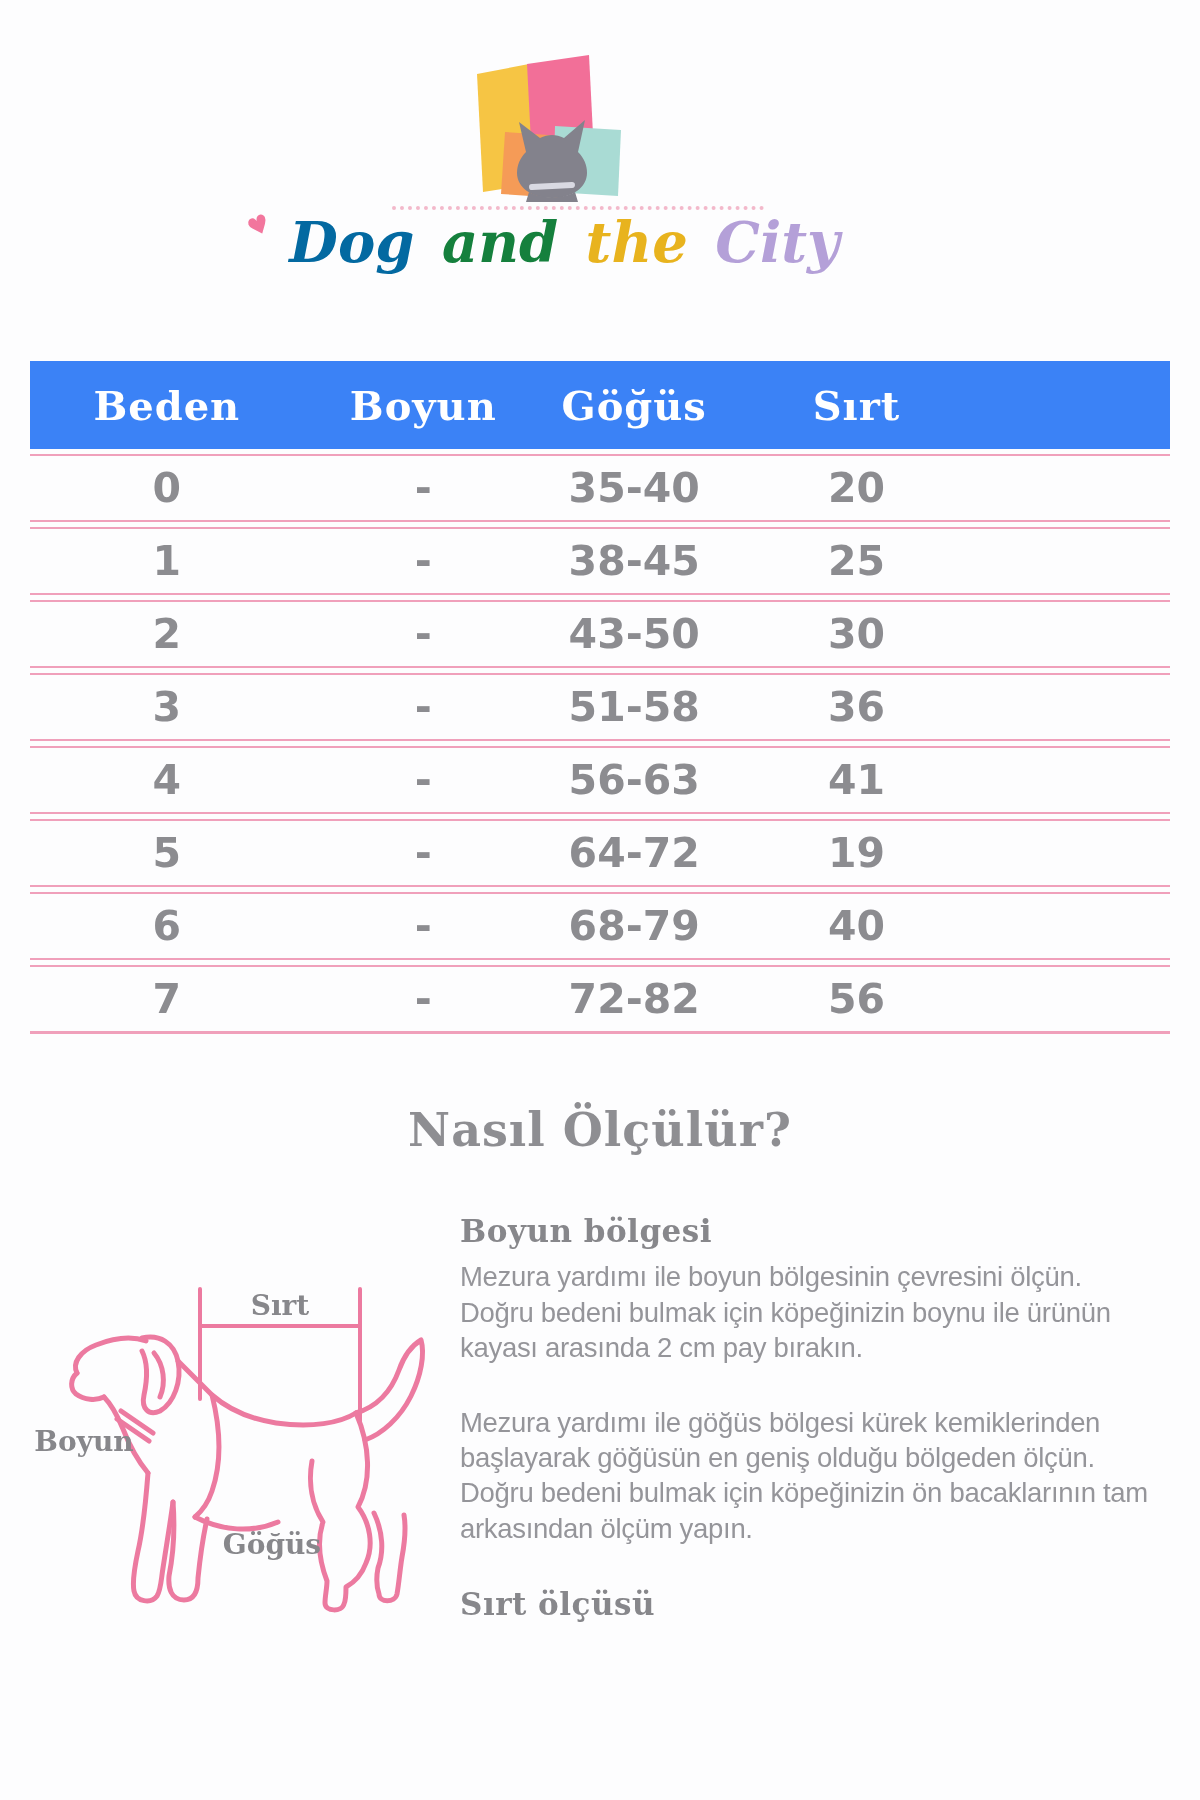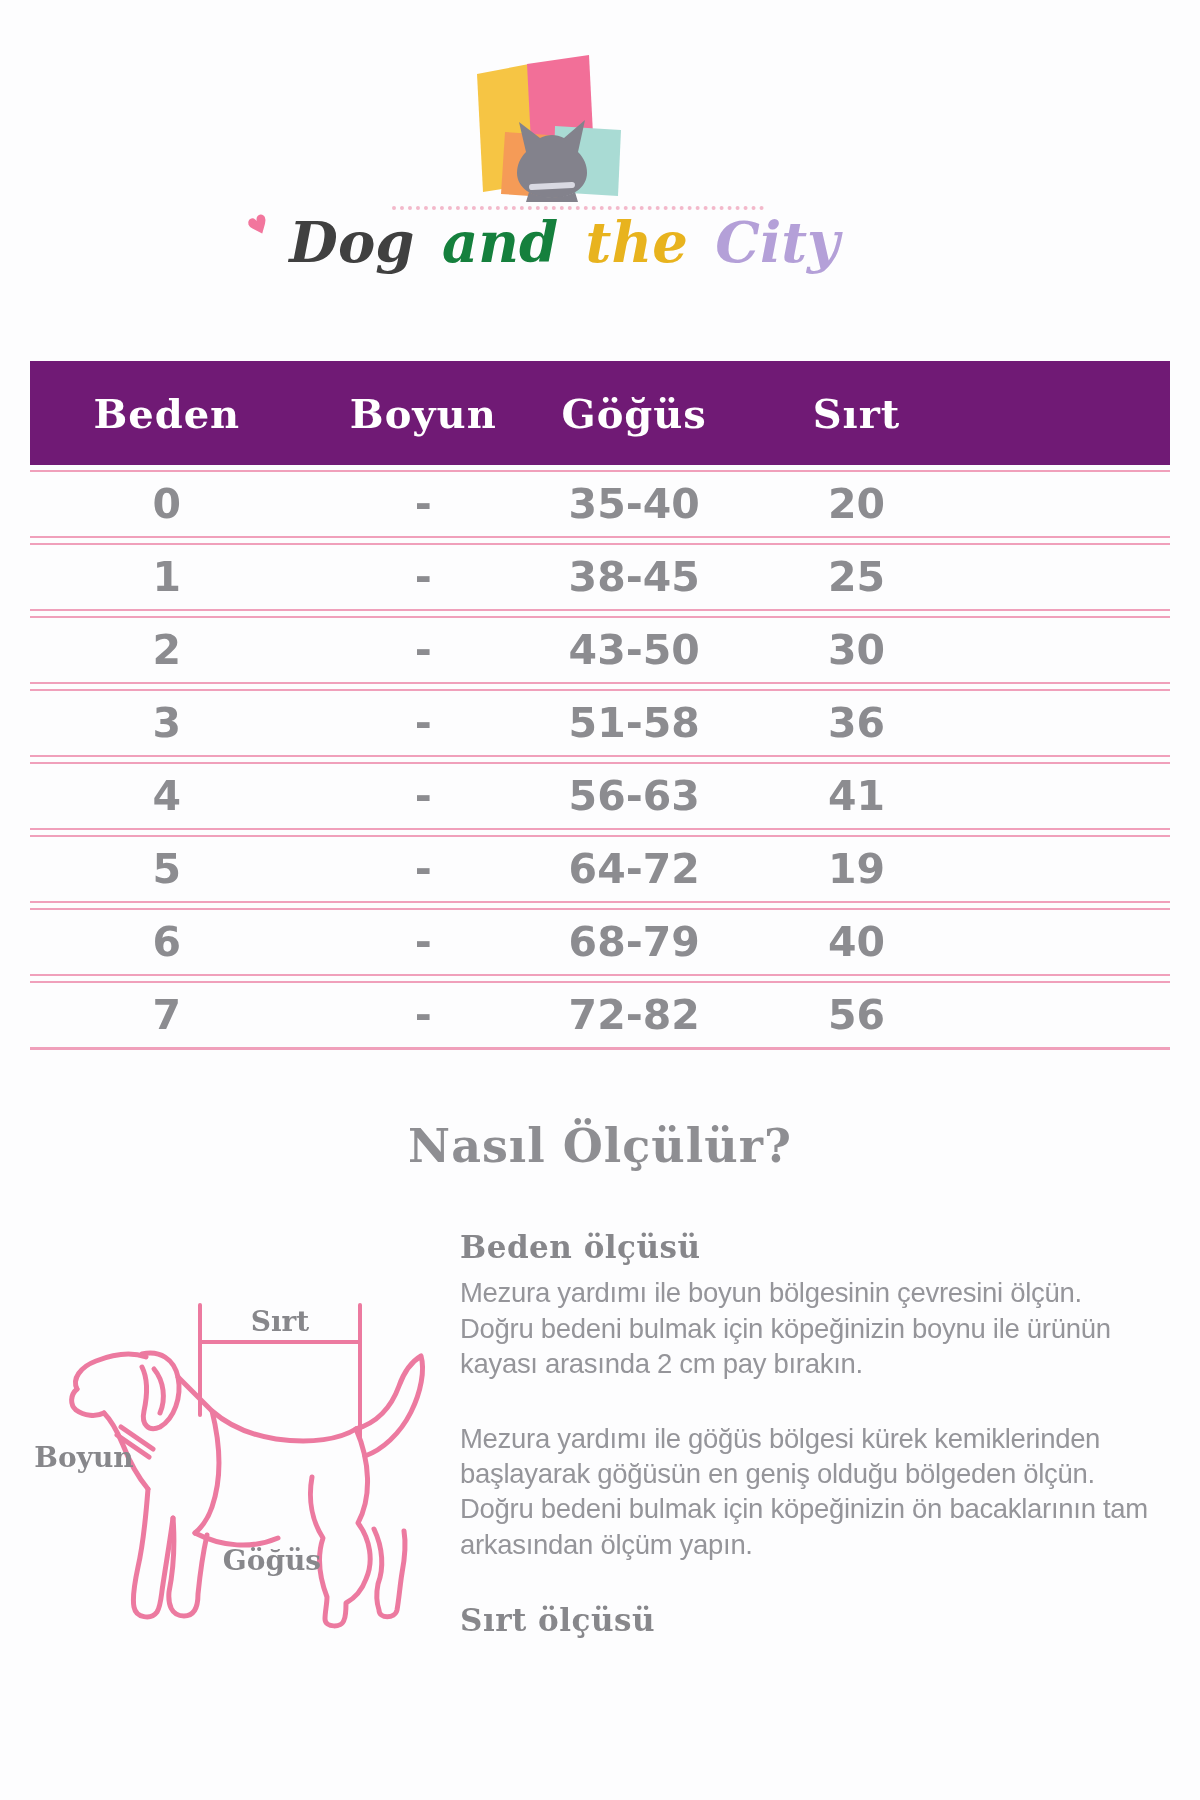--- a/index.html
+++ b/index.html
@@ -17,7 +17,7 @@
     margin-top:0;font-family:"DejaVu Serif",serif;font-style:italic;font-weight:bold;
     font-size:56px;line-height:1.15;position:relative;left:-56px;word-spacing:8px;letter-spacing:0;
   }
-  .w-dog{color:#404040}.w-and{color:#15803d}.w-the{color:#e8b31e}.w-city{color:#b4a0d8}
+  .w-dog{color:#0369a1}.w-and{color:#15803d}.w-the{color:#e8b31e}.w-city{color:#b4a0d8}
   .heart{
     display:inline-block;color:#f2769d;font-size:25px;transform:rotate(-24deg);
     vertical-align:28px;margin-right:-9px;font-style:normal;

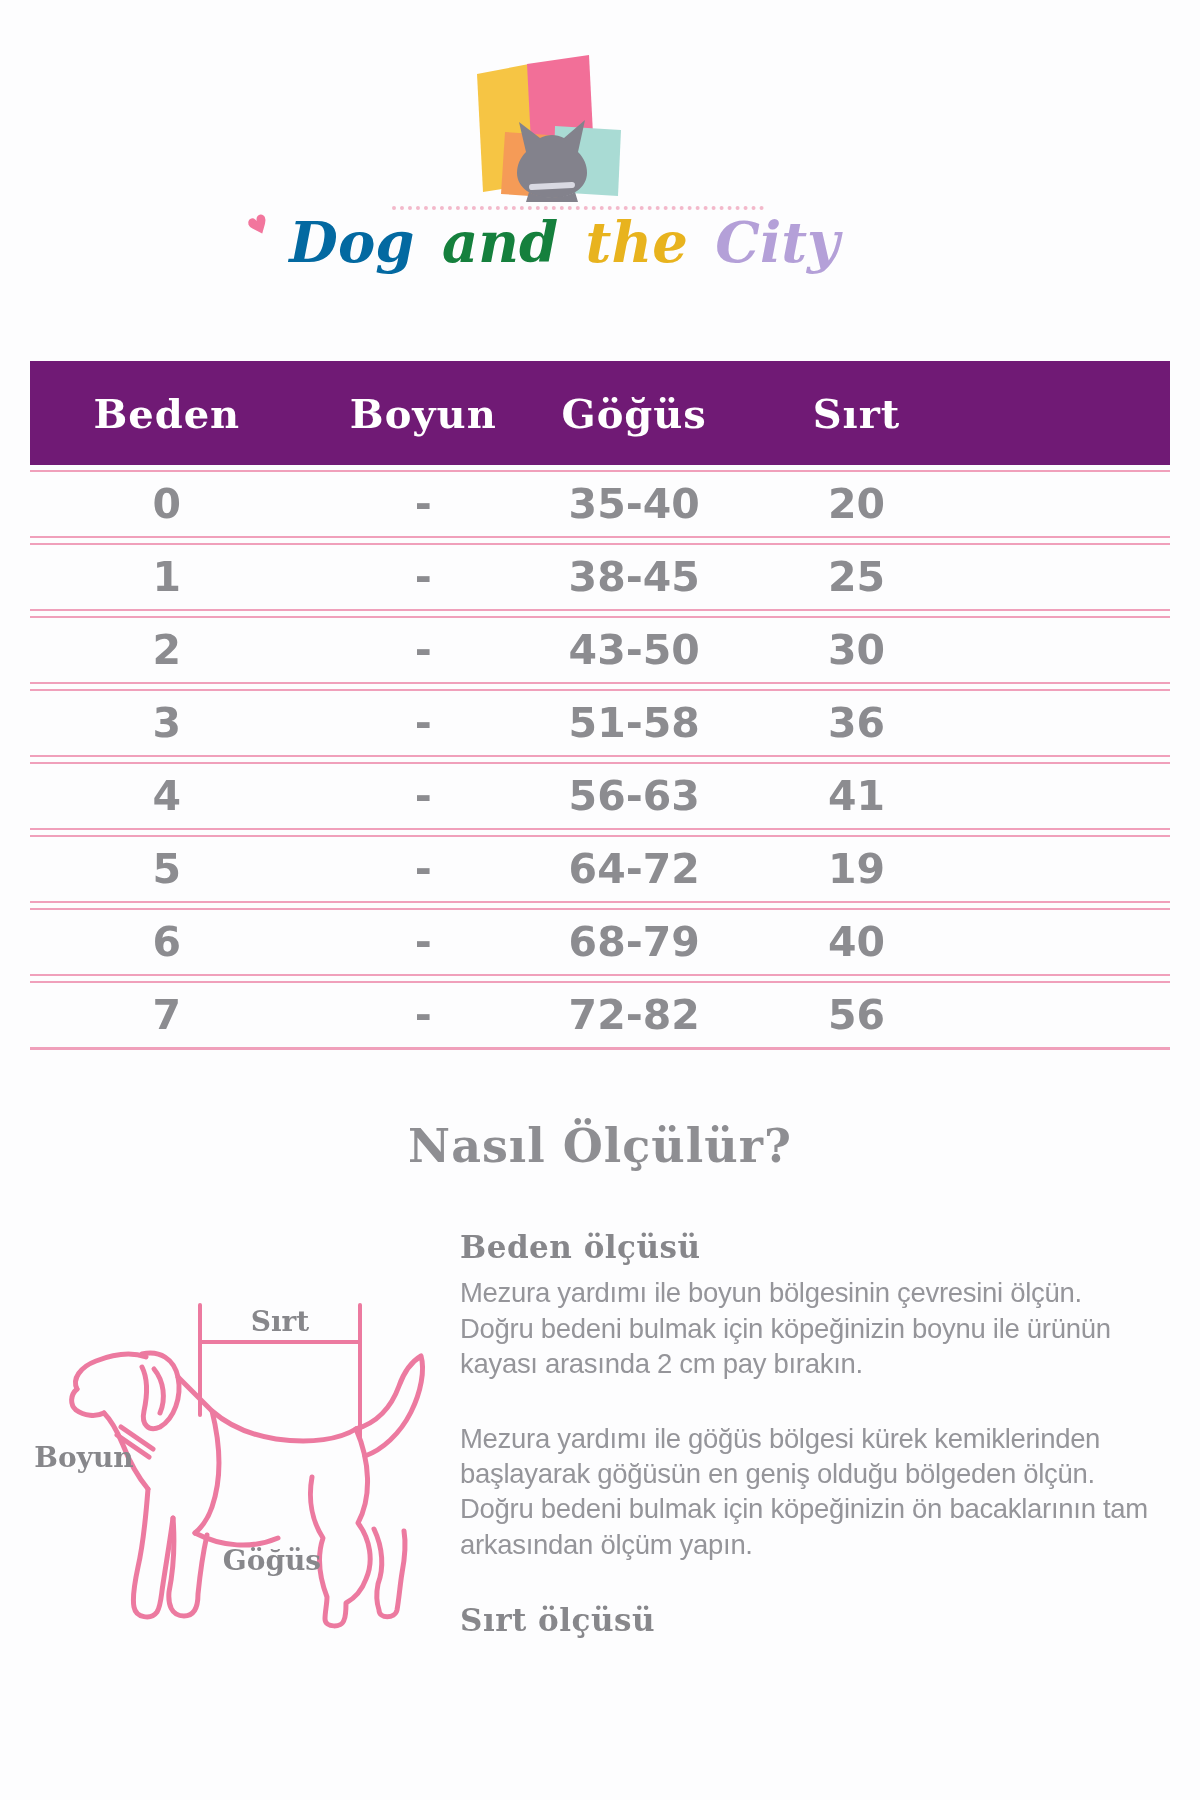--- a/index.html
+++ b/index.html
@@ -28,9 +28,9 @@
     width:1140px;margin:82px auto 0;border-collapse:separate;border-spacing:0 5px;
   }
   .size-table th{
-    height:88px;background:#701a75;color:#ffffff;
+    height:88px;background:#3b82f6;color:#ffffff;
     font-family:"DejaVu Serif",serif;font-weight:bold;font-size:40px;letter-spacing:1px;
-    text-align:center;padding:8px;
+    text-align:center;padding:0;
   }
   .size-table td{
     height:64px;border-top:2px solid #f0a0bb;border-bottom:2px solid #f0a0bb;

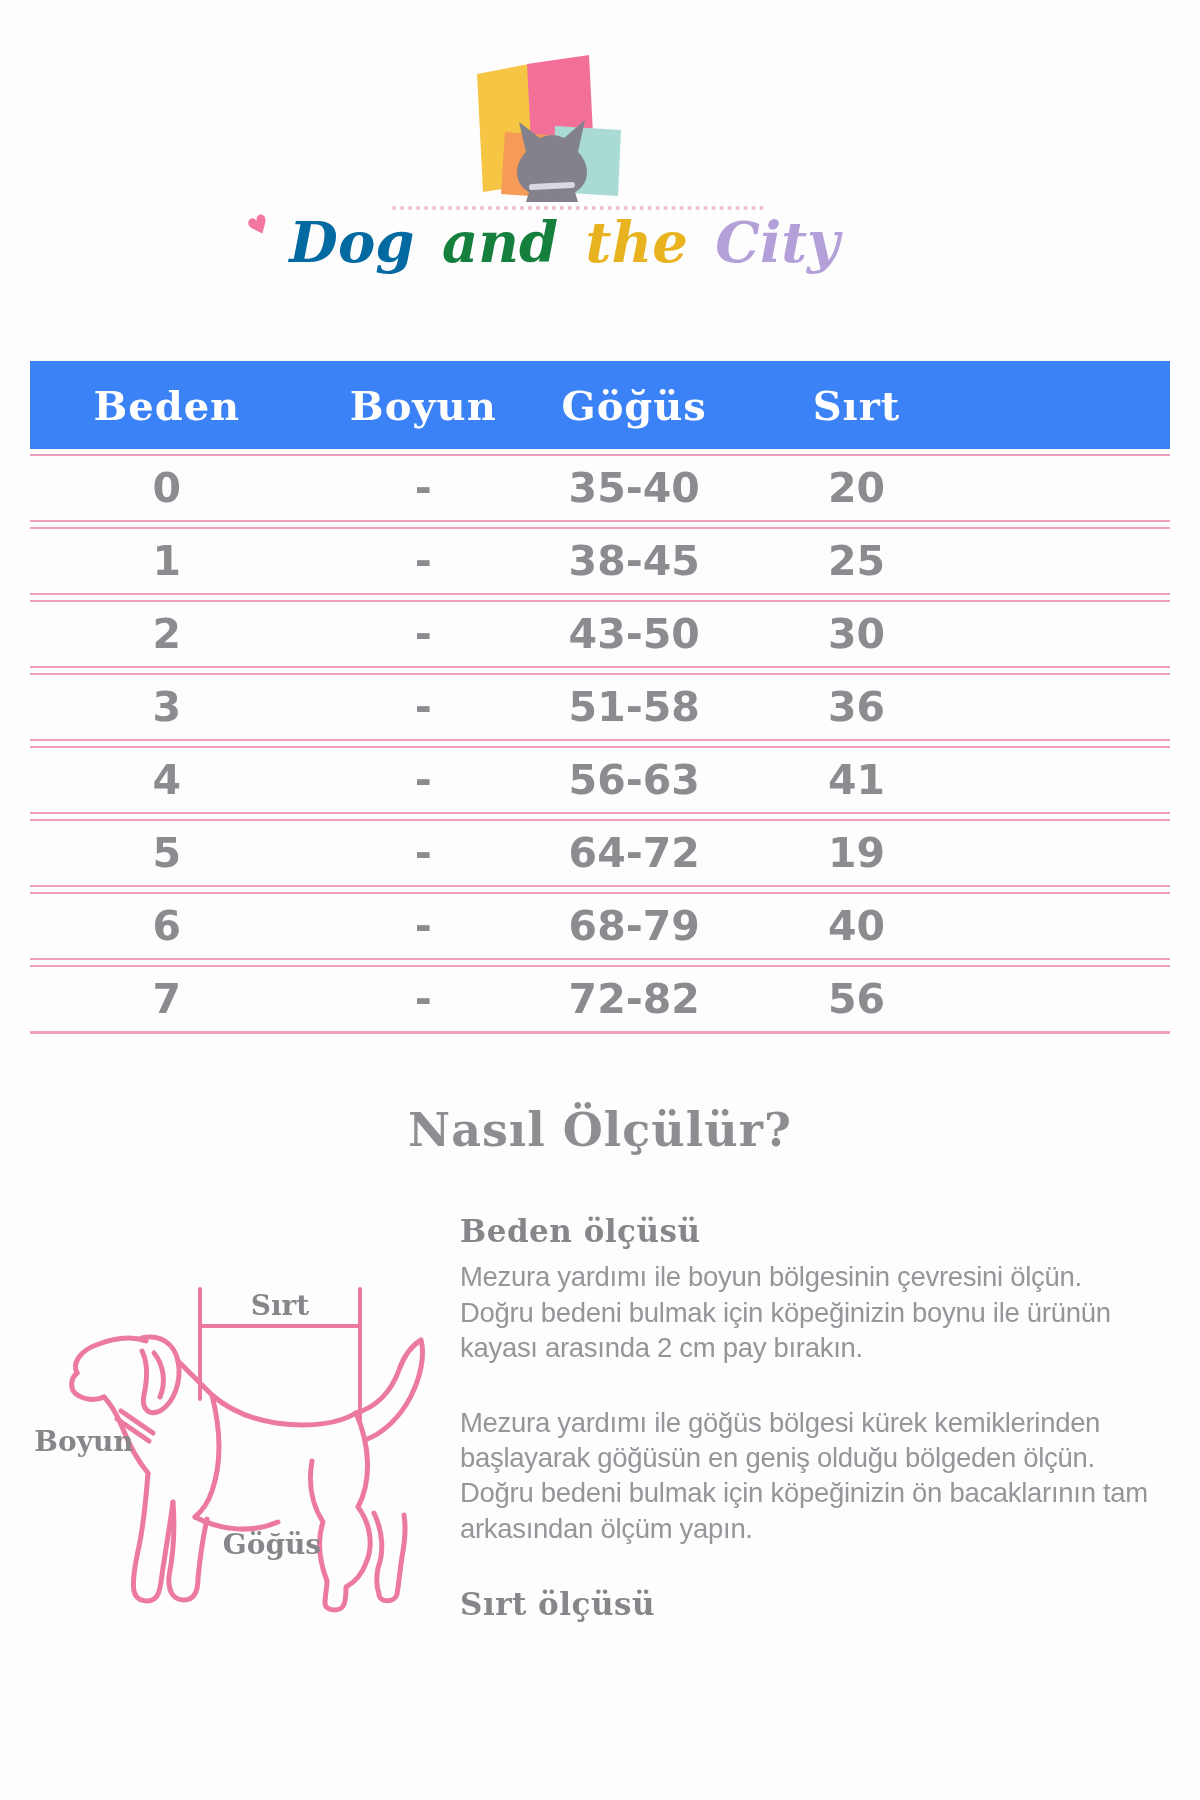--- a/index.html
+++ b/index.html
@@ -203,7 +203,7 @@
     </div>
 
     <div class="texts">
-      <h3>Beden ölçüsü</h3>
+      <h3>Boyun bölgesi</h3>
       <p>Mezura yardımı ile boyun bölgesinin çevresini ölçün. Doğru bedeni bulmak için köpeğinizin boynu ile ürünün kayası arasında 2 cm pay bırakın.</p>
 
       <p>Mezura yardımı ile göğüs bölgesi kürek kemiklerinden başlayarak göğüsün en geniş olduğu bölgeden ölçün. Doğru bedeni bulmak için köpeğinizin ön bacaklarının tam arkasından ölçüm yapın.</p>

